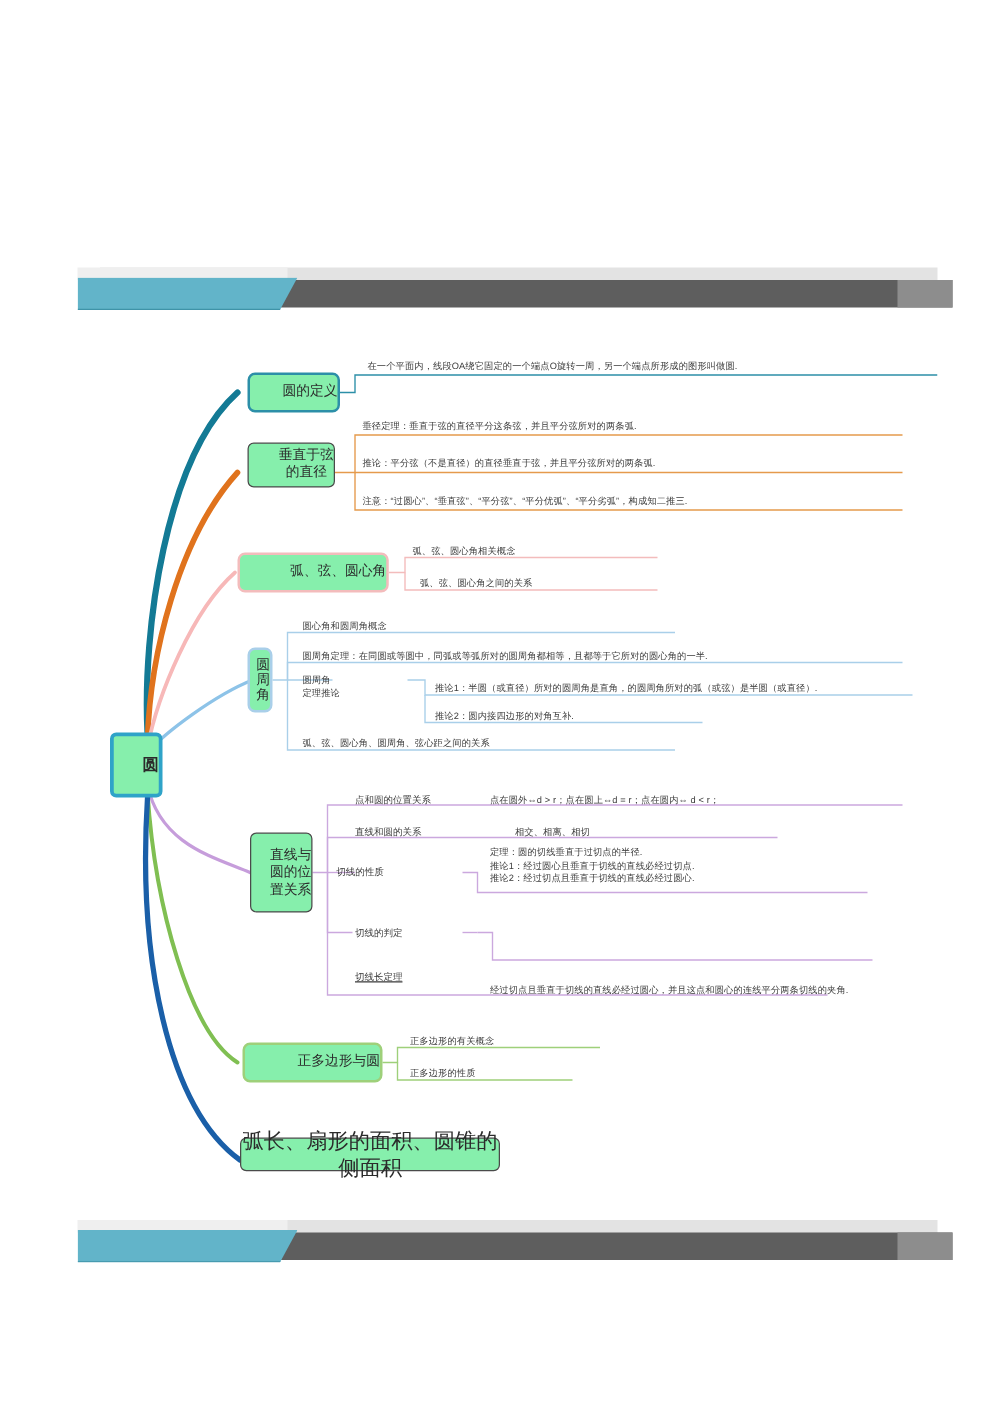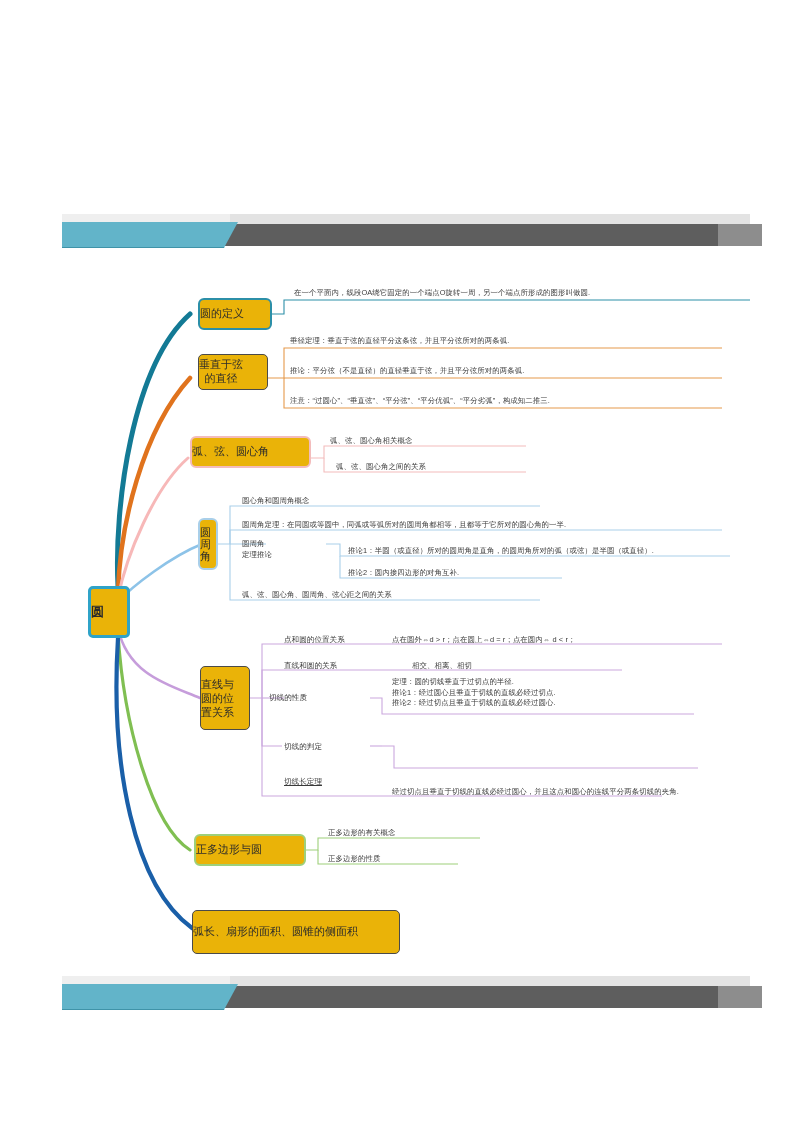--- a/index.html
+++ b/index.html
@@ -38,7 +38,7 @@
   
   .node{
     position:absolute;box-sizing:border-box;display:flex;align-items:center;
-    justify-content:flex-start;text-align:center;color:#2b2b2b;background:#eab308;
+    justify-content:flex-end;text-align:center;color:#2b2b2b;background:#86efac;
     line-height:1.25;
   }
   .node.root{

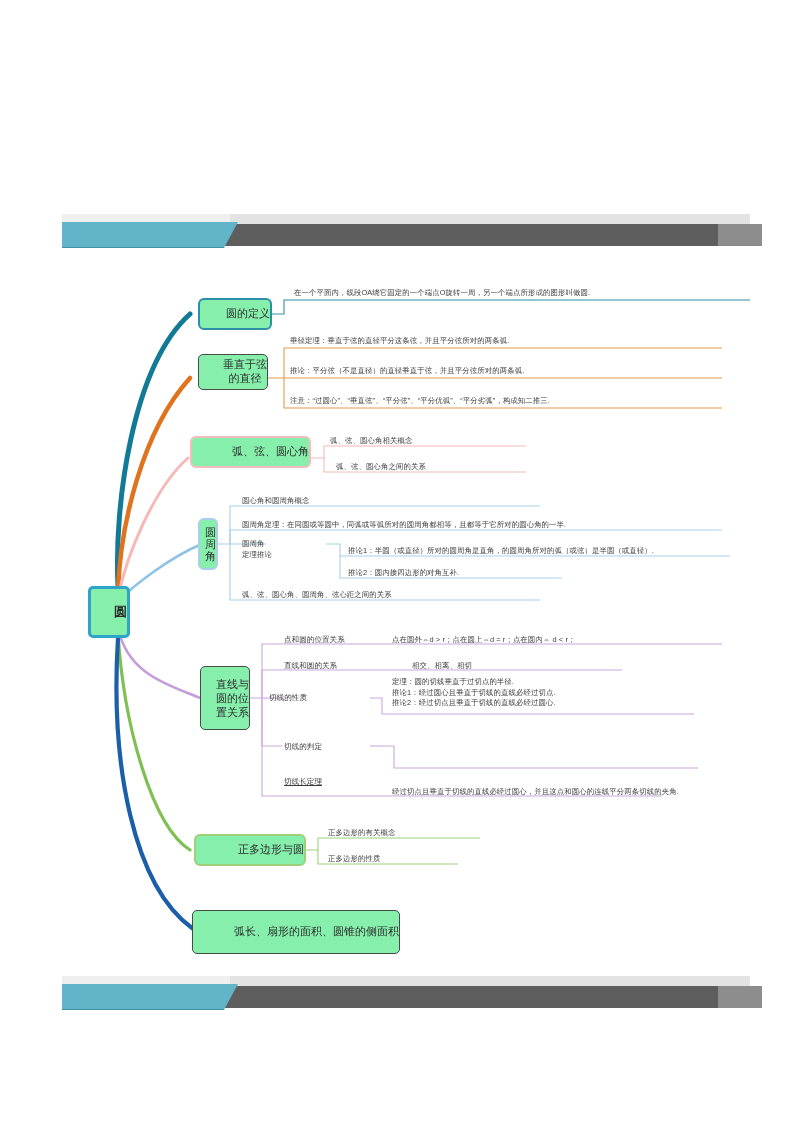--- a/index.html
+++ b/index.html
@@ -140,7 +140,7 @@
     <div class="leaf" style="left:228px;top:110px;">推论：平分弦（不是直径）的直径垂直于弦，并且平分弦所对的两条弧.</div>
     <div class="leaf" style="left:228px;top:140px;">注意：“过圆心”、“垂直弦”、“平分弦”、“平分优弧”、“平分劣弧”，构成知二推三.</div>
 
-    <div class="node lvl1" style="left:128px;top:180px;width:121px;height:32px;border-color:#f3bcbc;">
+    <div class="node lvl1" style="left:128px;top:186px;width:121px;height:32px;border-color:#f3bcbc;">
       <span>弧、弦、圆心角</span>
     </div>
     <div class="leaf" style="left:268px;top:180px;">弧、弦、圆心角相关概念</div>

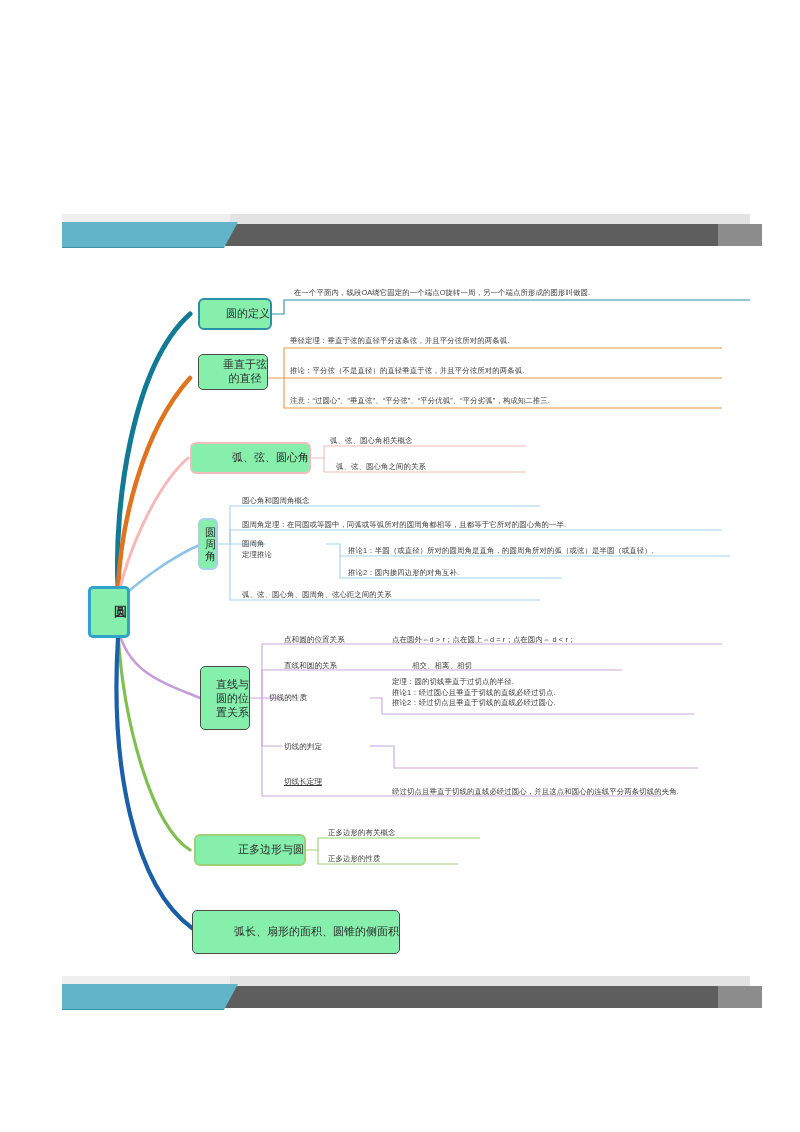--- a/index.html
+++ b/index.html
@@ -187,7 +187,7 @@
     <div class="leaf" style="left:266px;top:572px;">正多边形的有关概念</div>
     <div class="leaf" style="left:266px;top:598px;">正多边形的性质</div>
 
-    <div class="node lvl1 plain" style="left:130px;top:654px;width:208px;height:44px;font-size:11px;">
+    <div class="node lvl1 plain" style="left:130px;top:654px;width:208px;height:27px;font-size:17px;">
       <span>弧长、扇形的面积、圆锥的侧面积</span>
     </div>
 

